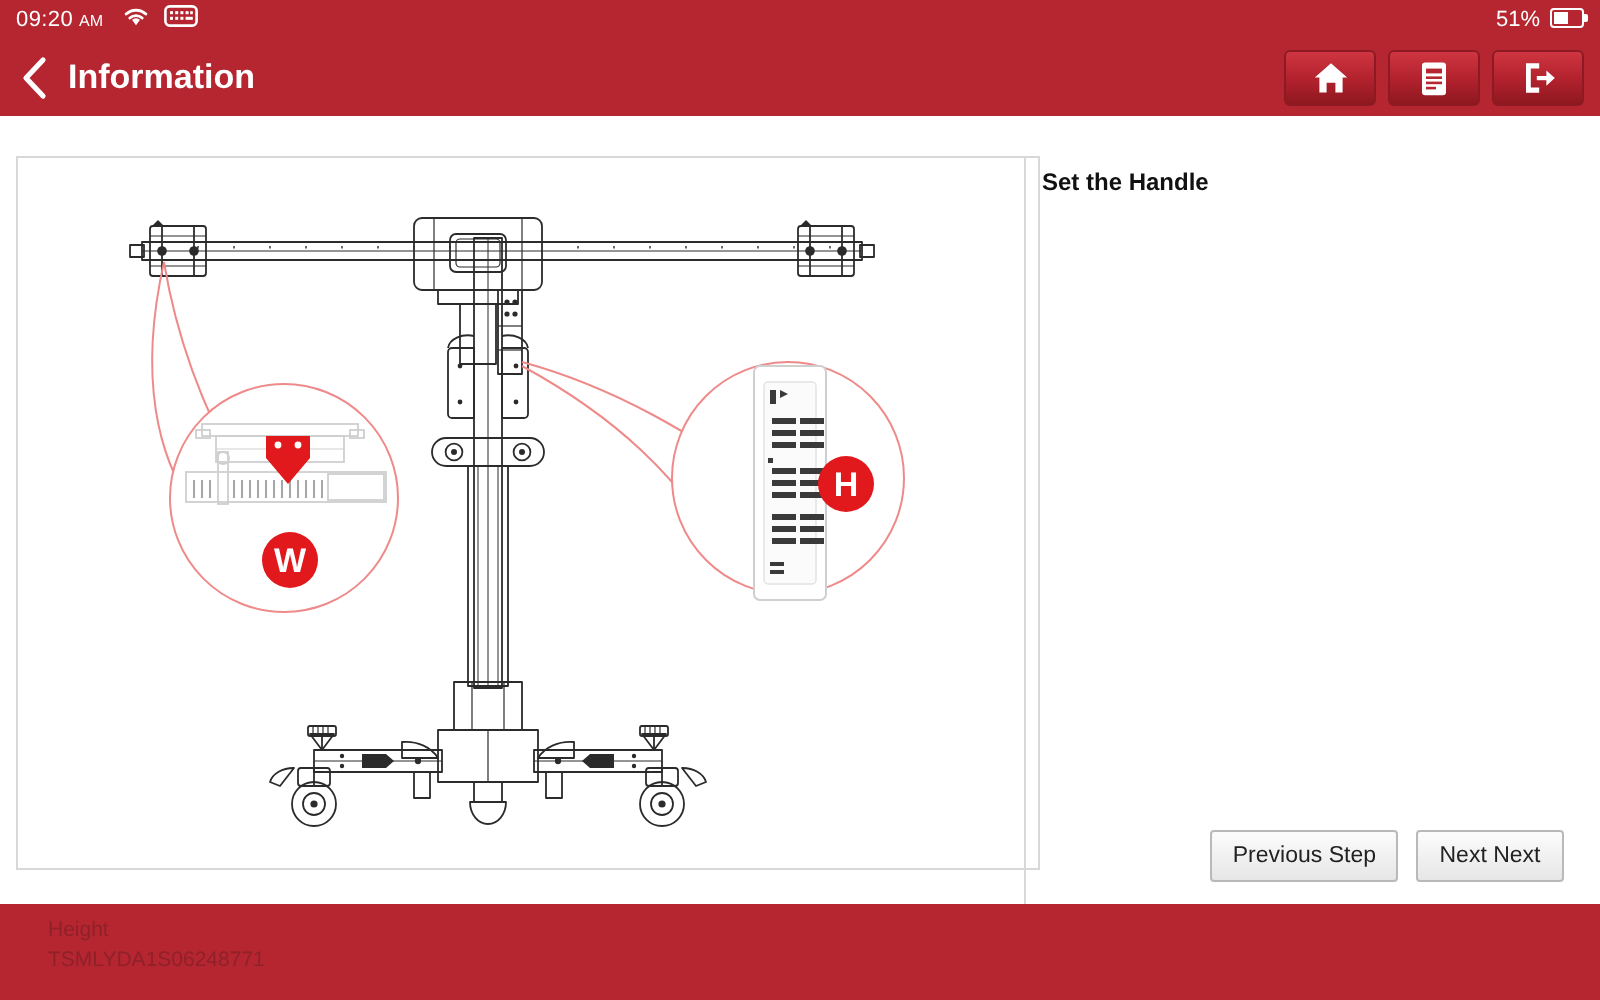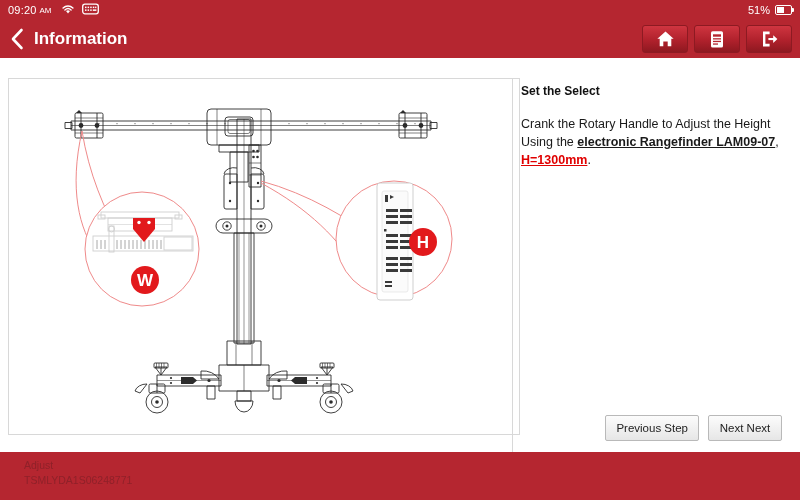--- a/index.html
+++ b/index.html
@@ -20,7 +20,7 @@
   .sb-time { font-size: 11px; letter-spacing: .2px; }
   .sb-ampm { font-size: 8px; margin-left: 3px; }
   .sb-icons { display: flex; align-items: center; gap: 7px; margin-left: 9px; }
-  .sb-right { margin-left: auto; display: flex; align-items: center; gap: 5px; }
+  .sb-right { margin-left: auto; display: flex; align-items: flex-start; gap: 5px; }
   .sb-batt-pct { font-size: 11px; }
   .batt {
     width: 17px; height: 10px; border: 1.4px solid #fff; border-radius: 2px;

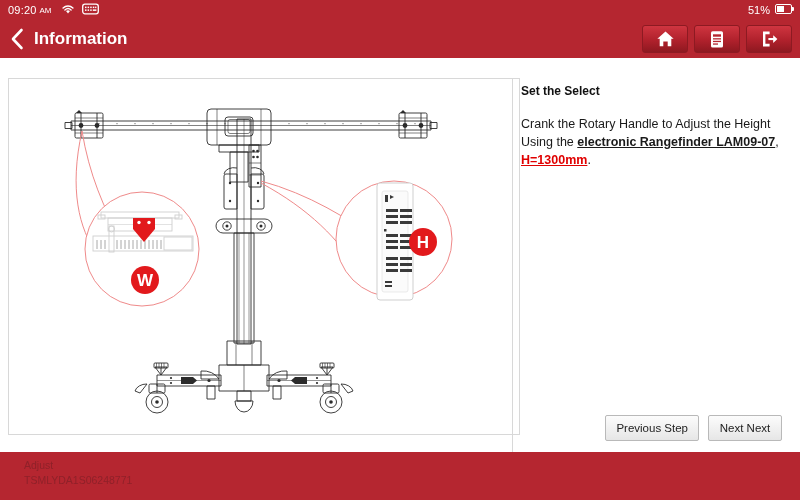--- a/index.html
+++ b/index.html
@@ -431,7 +431,7 @@
     </div>
 
     <div class="right-panel">
-      <div class="rp-title">Set the Select</div>
+      <div class="rp-title">Set the Handle</div>
       <div class="rp-body">
         <span>Crank the Rotary Handle to Adjust the Height Using the </span><u>electronic Rangefinder LAM09-07</u><span>, </span><span class="hl">H=1300mm</span><span>.</span>
       </div>

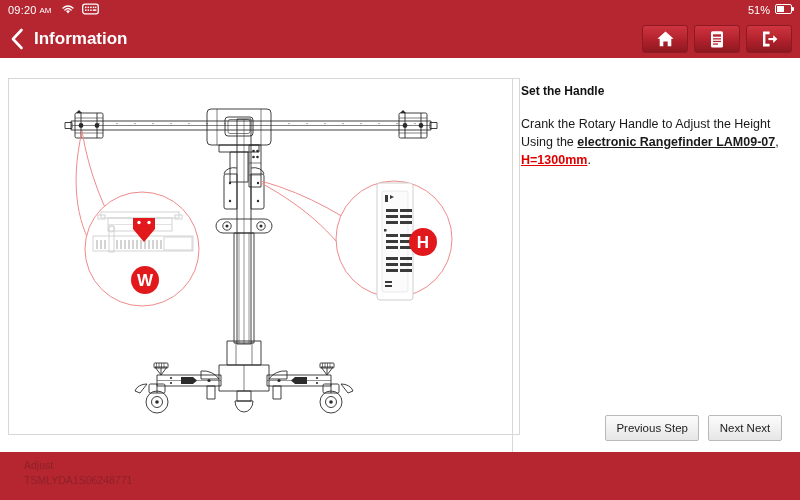--- a/index.html
+++ b/index.html
@@ -432,9 +432,6 @@
 
     <div class="right-panel">
       <div class="rp-title">Set the Handle</div>
-      <div class="rp-body">
-        <span>Crank the Rotary Handle to Adjust the Height Using the </span><u>electronic Rangefinder LAM09-07</u><span>, </span><span class="hl">H=1300mm</span><span>.</span>
-      </div>
 
       <div class="step-buttons">
         <div class="step-btn">Previous Step</div>

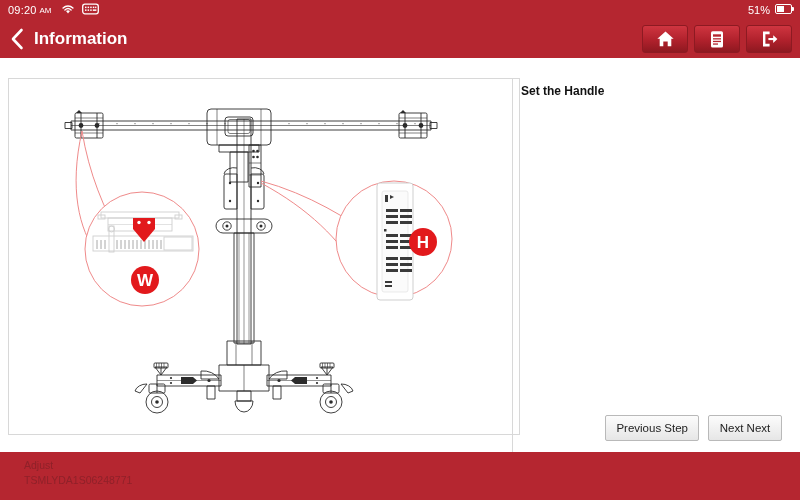--- a/index.html
+++ b/index.html
@@ -441,7 +441,7 @@
   </div>
 
   <div class="footer">
-    <div>Adjust</div>
+    <div>Height</div>
     <div>TSMLYDA1S06248771</div>
   </div>
 

